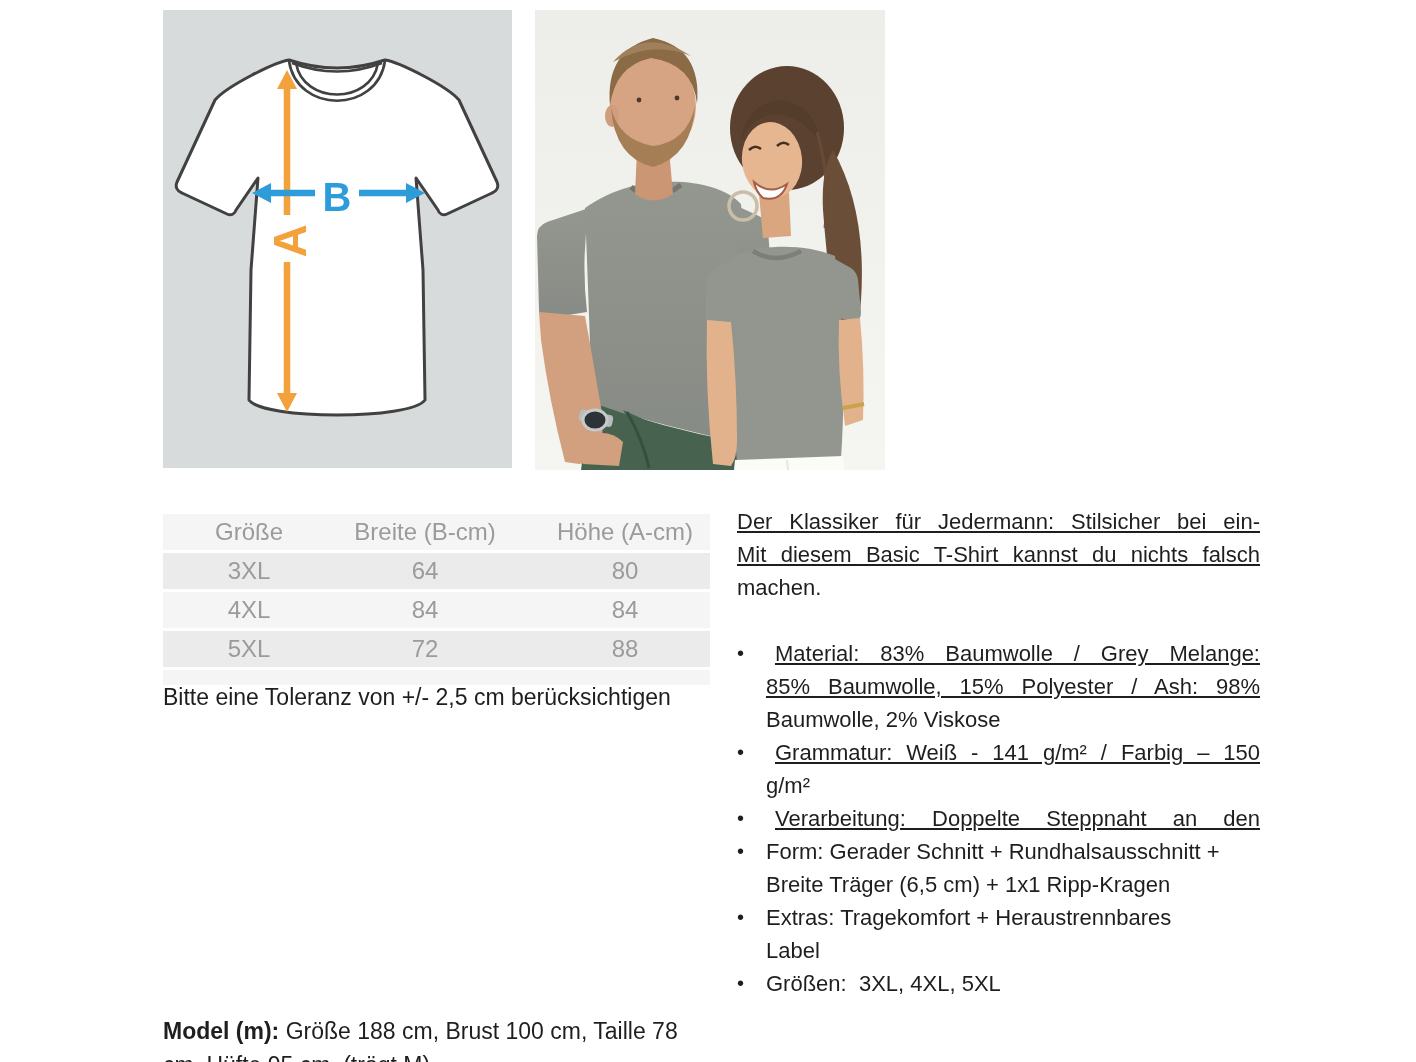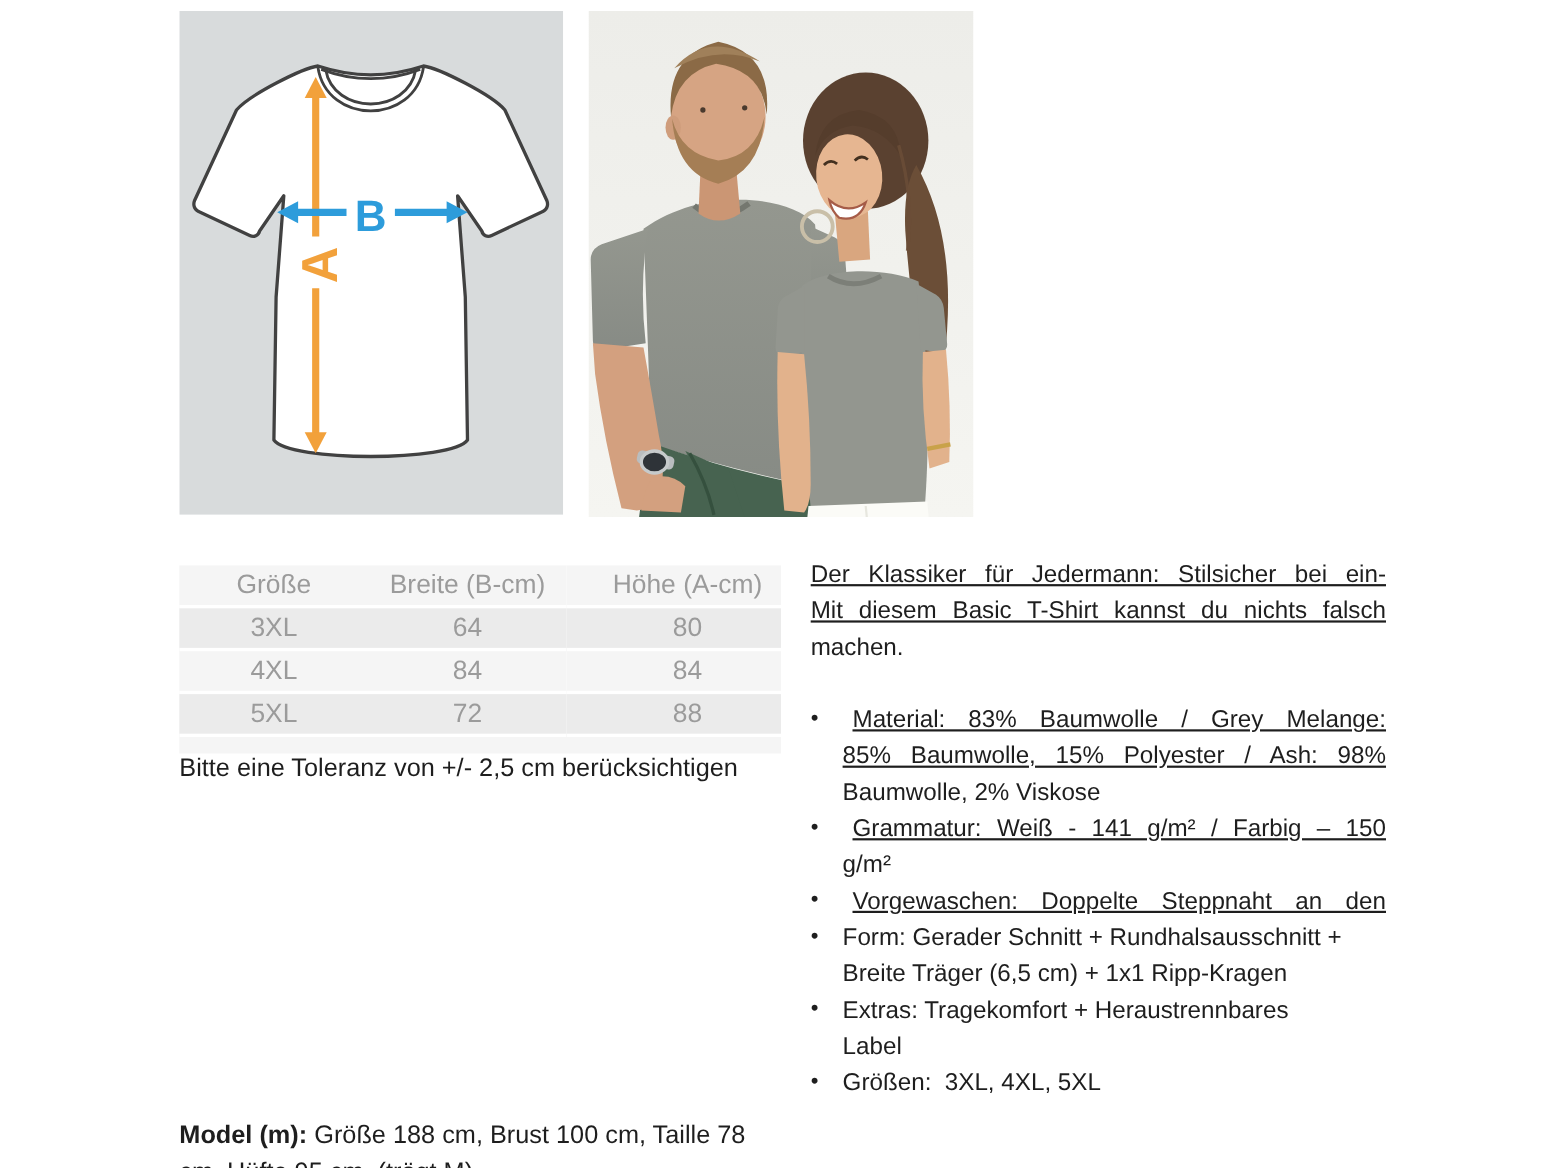--- a/index.html
+++ b/index.html
@@ -210,7 +210,7 @@
         <div class="bullet">
           <span class="marker">•</span>
           <div class="bcontent">
-            <div class="line stretch lead">Vorgewaschen: Doppelte Steppnaht an den</div>
+            <div class="line stretch lead">Verarbeitung: Doppelte Steppnaht an den</div>
           </div>
         </div>
         <div class="bullet">

